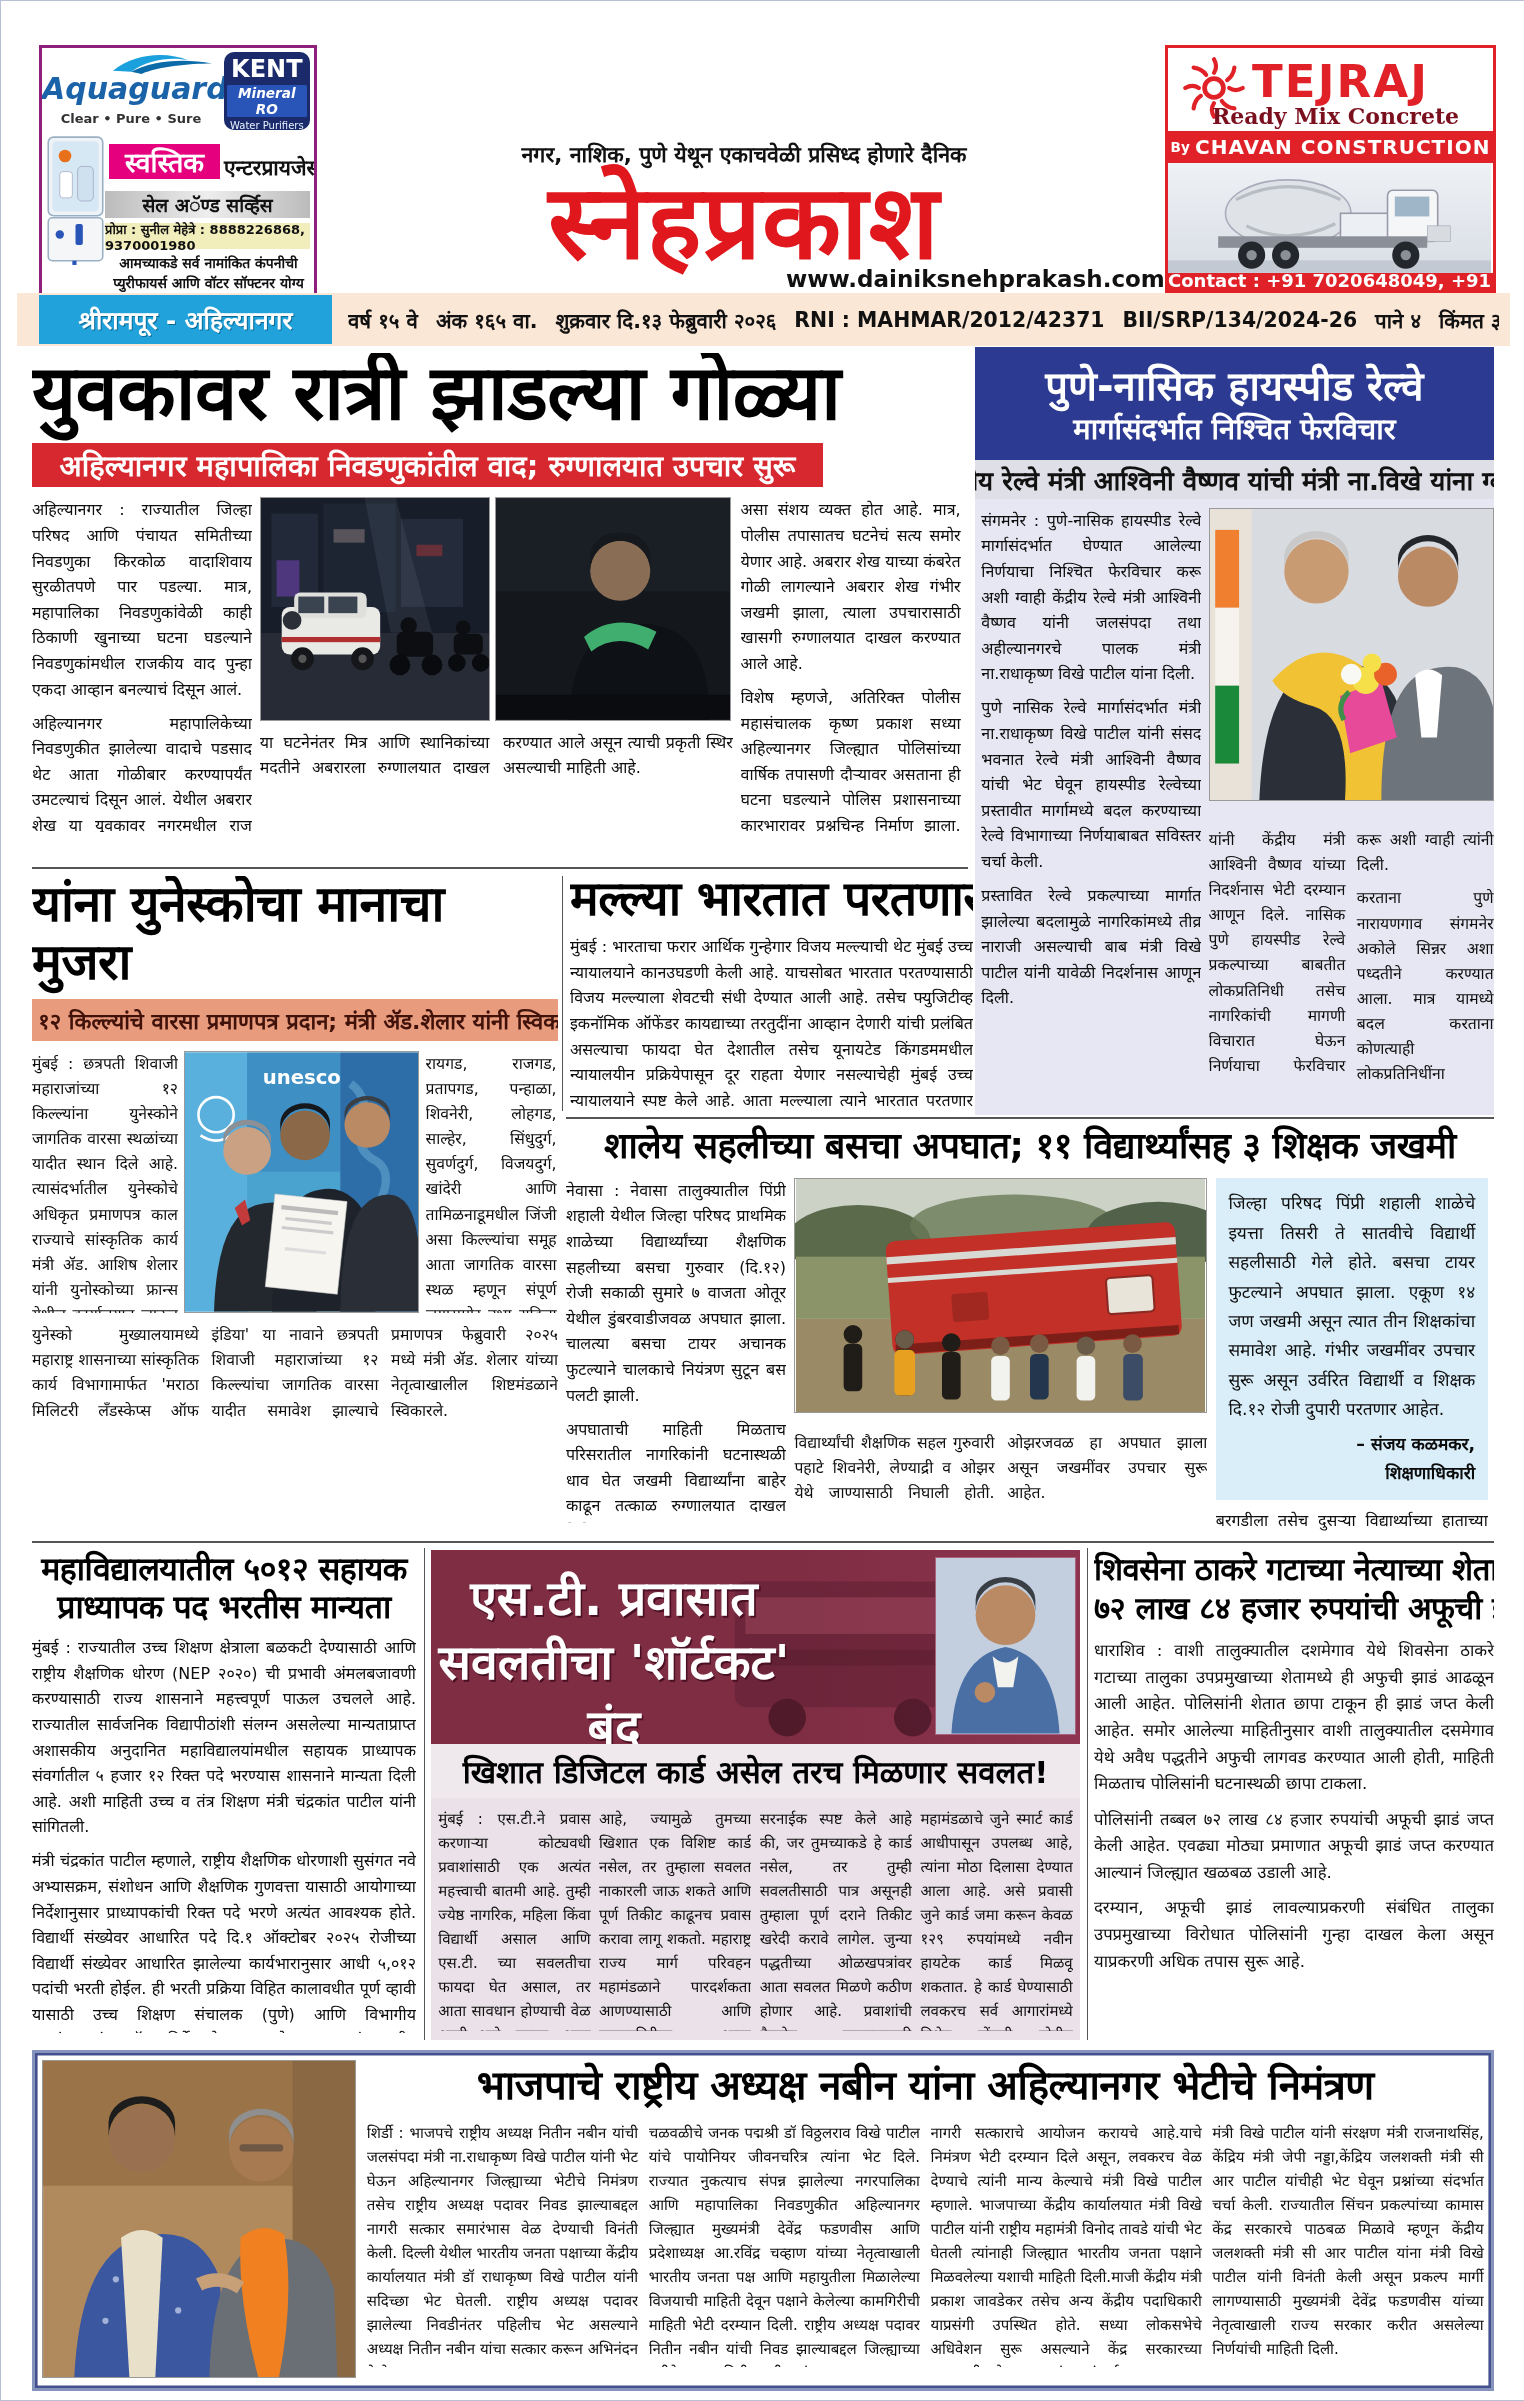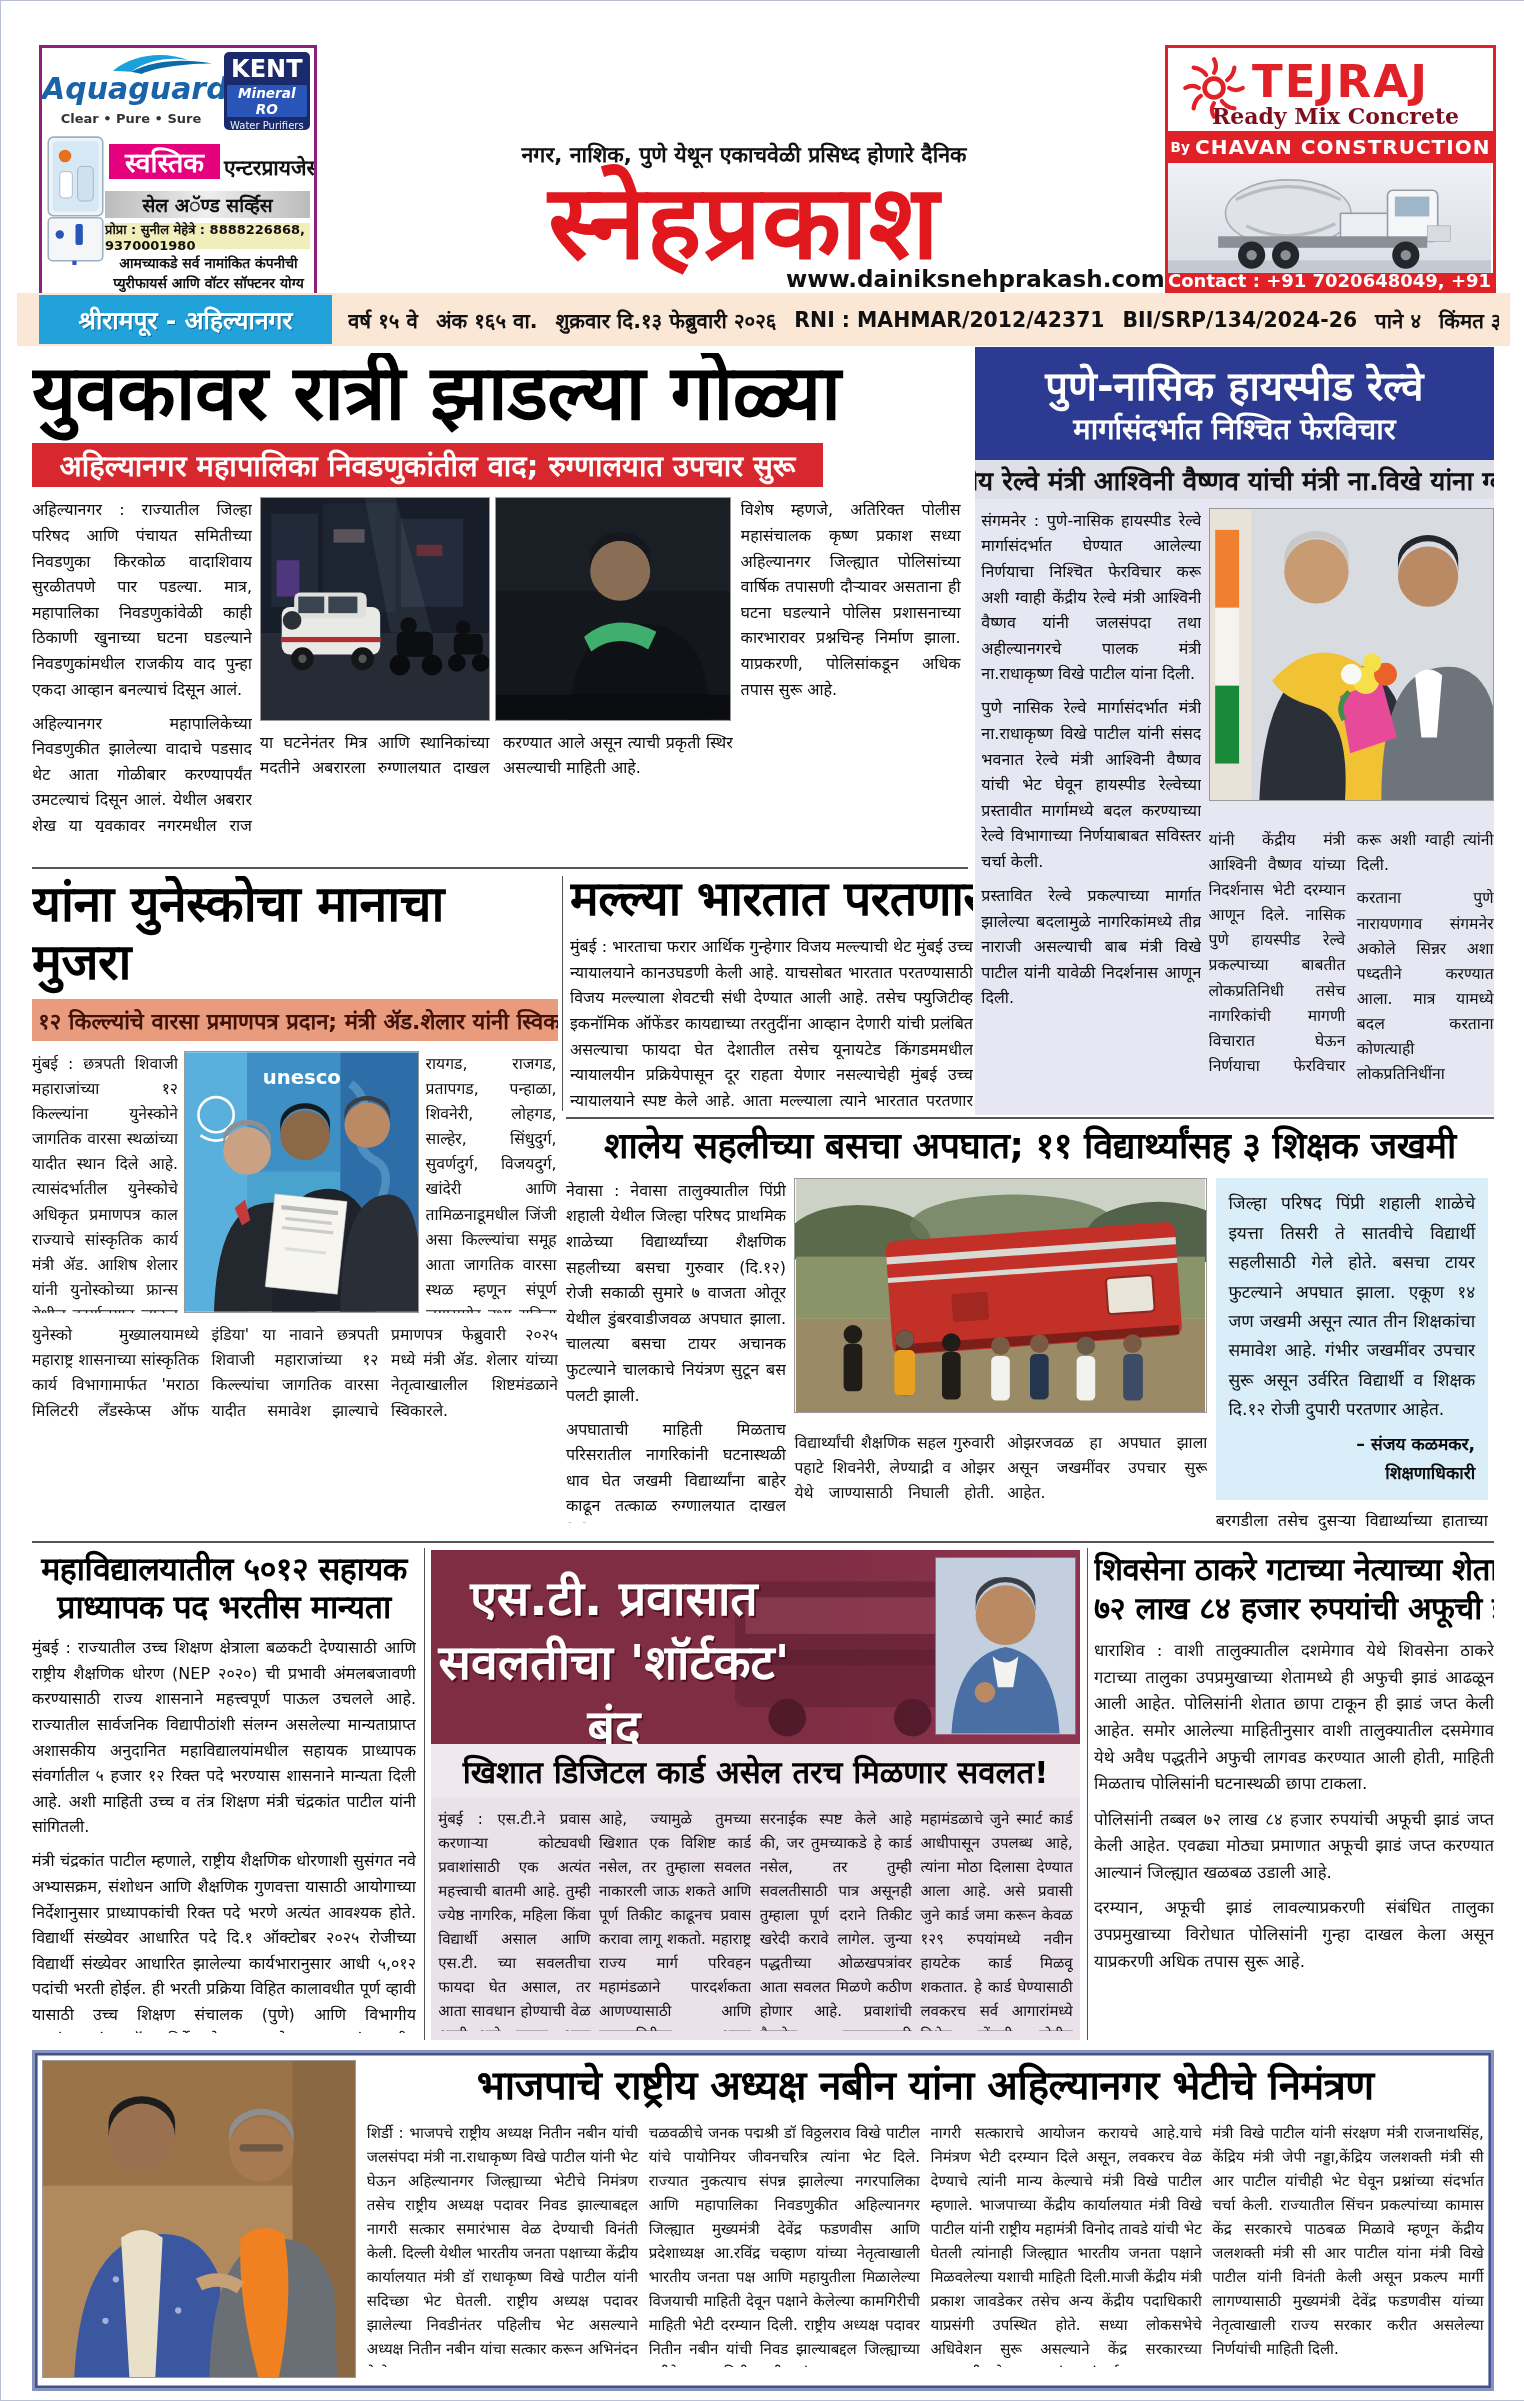--- a/index.html
+++ b/index.html
@@ -28,7 +28,7 @@
       </svg>
       <div style="position:absolute;left:0;top:23px;width:173px;text-align:center;color:#1b63a8;font-size:30px;font-weight:bold;font-style:italic">Aquaguard</div>
       <div style="position:absolute;left:10.5px;top:63px;width:157px;text-align:center;color:#333;font-size:13px;font-weight:bold">Clear • Pure • Sure</div>
-      <div style="position:absolute;right:4.2px;top:4.2px;width:86px;height:78px;background:#1a2a6a;border-radius:5px;overflow:hidden;text-align:center">
+      <div style="position:absolute;right:4.2px;top:4.2px;width:86px;height:78px;background:#1a2a6a;border-radius:10px;overflow:hidden;text-align:center">
         <div style="color:#fff;font-size:24px;font-weight:900;margin-top:3.1px">KENT</div>
         <div style="color:#fff;font-style:italic;font-size:13.6px;font-weight:bold;background:#2a55b8;margin:2.1px 3.1px;border-radius:1.6px">Mineral RO</div>
         <div style="color:#e8f2ff;font-size:10px;margin-top:3.1px">Water Purifiers</div>

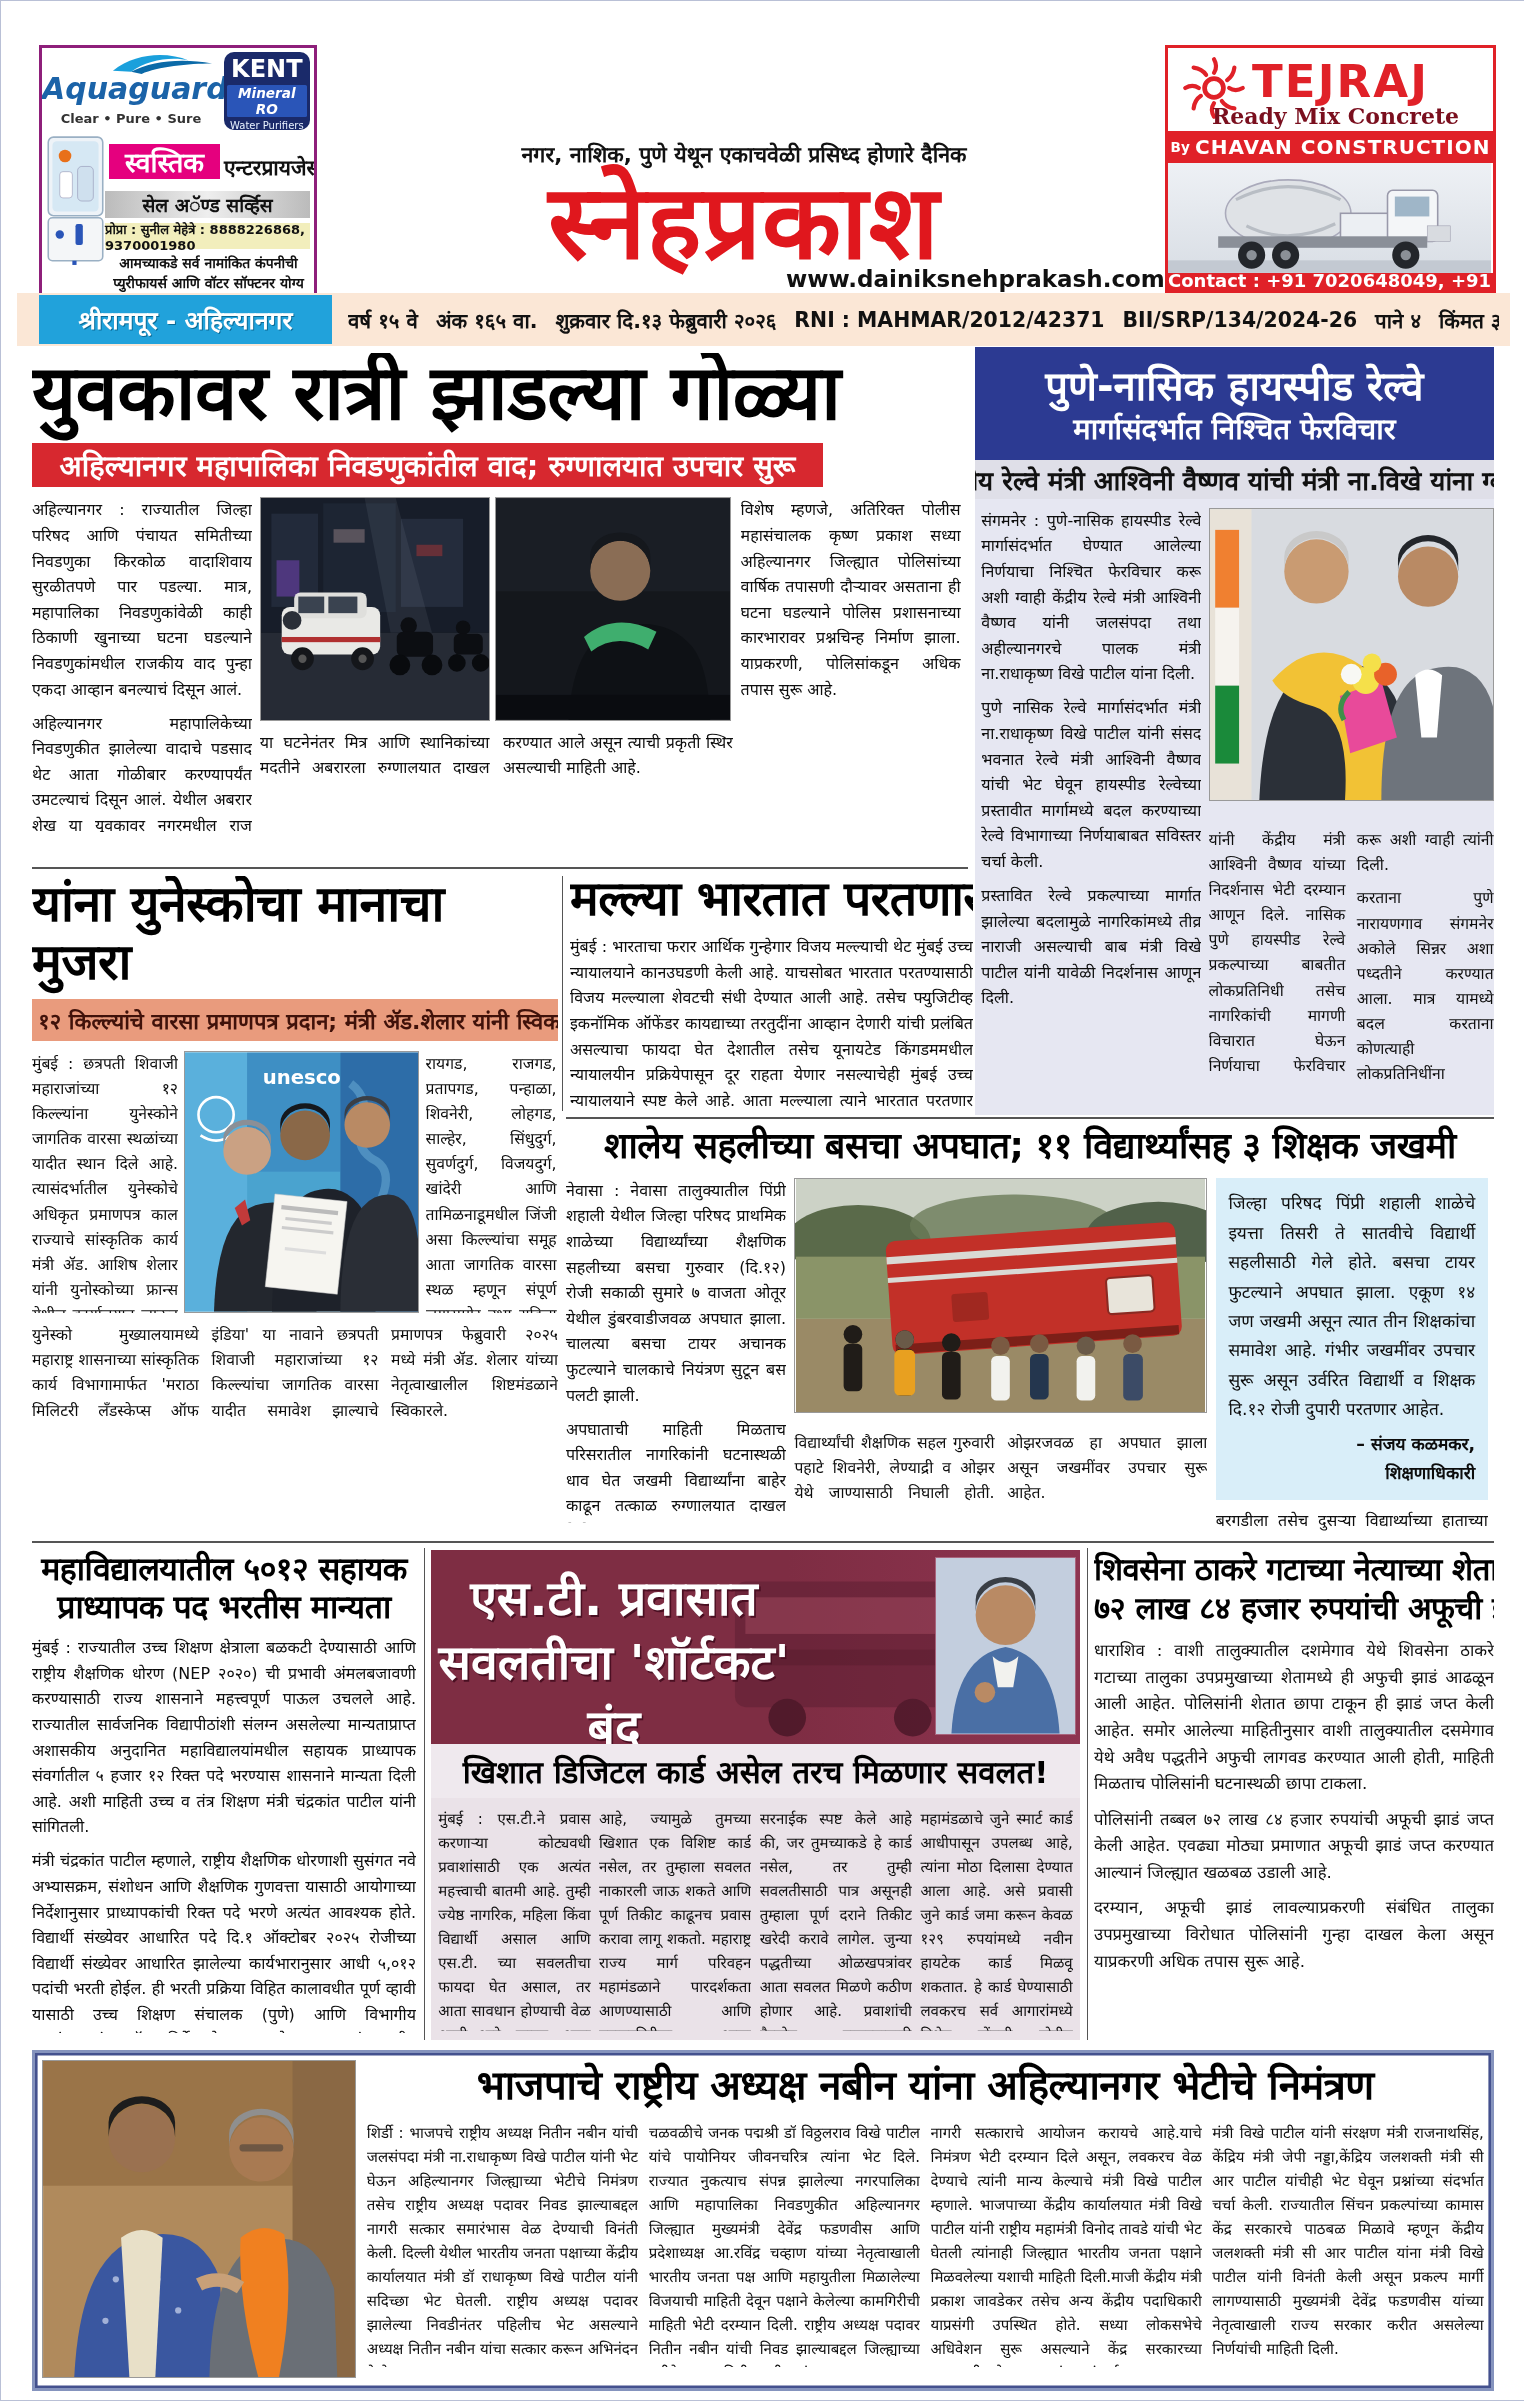--- a/index.html
+++ b/index.html
@@ -185,6 +185,7 @@
         </div>
       </div>
       <div class="bt" style="height:335px">
+        <p>असा संशय व्यक्त होत आहे. मात्र, पोलीस तपासातच घटनेचं सत्य समोर येणार आहे. अबरार शेख याच्या कंबरेत गोळी लागल्याने अबरार शेख गंभीर जखमी झाला, त्याला उपचारासाठी खासगी रुग्णालयात दाखल करण्यात आले आहे.</p>
         <p>विशेष म्हणजे, अतिरिक्त पोलीस महासंचालक कृष्ण प्रकाश सध्या अहिल्यानगर जिल्ह्यात पोलिसांच्या वार्षिक तपासणी दौऱ्यावर असताना ही घटना घडल्याने पोलिस प्रशासनाच्या कारभारावर प्रश्नचिन्ह निर्माण झाला. याप्रकरणी, पोलिसांकडून अधिक तपास सुरू आहे.</p>
       </div>
     </div>

